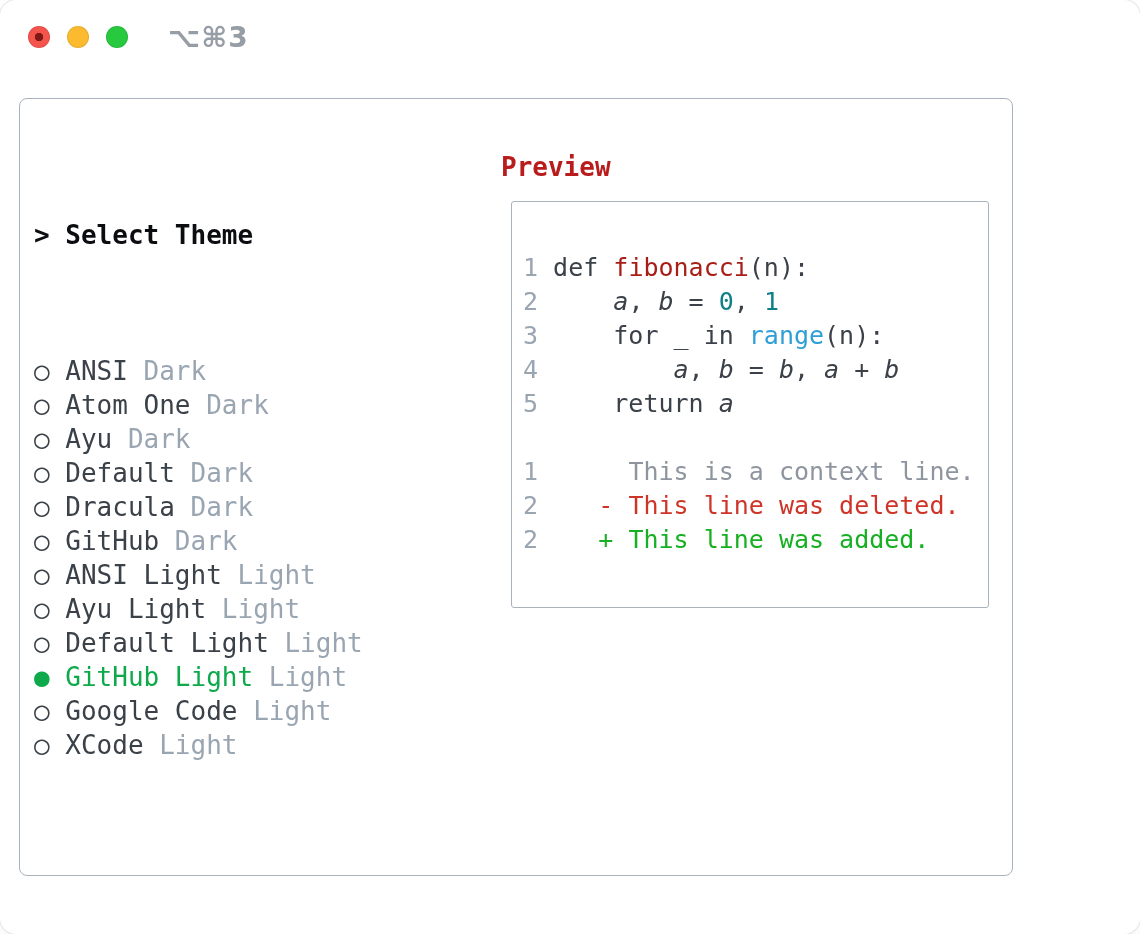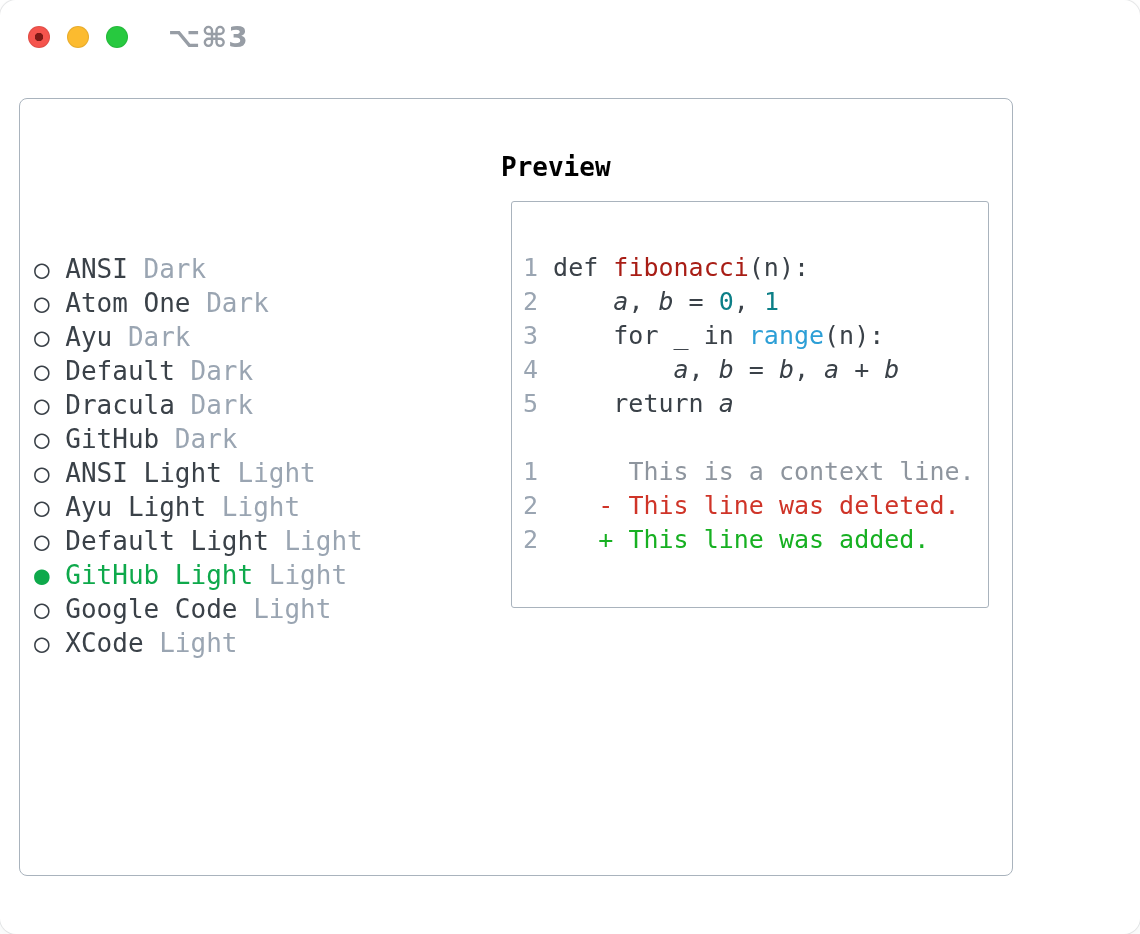--- a/index.html
+++ b/index.html
@@ -38,7 +38,7 @@
   
   .preview-title{
     position:absolute;left:481px;top:51px;height:34px;line-height:34px;
-    font-size:26px;font-weight:bold;color:#000000;
+    font-size:26px;font-weight:bold;color:#b91c1c;
   }
   .preview-box{
     position:absolute;left:491px;top:102px;width:478px;height:407px;box-sizing:border-box;

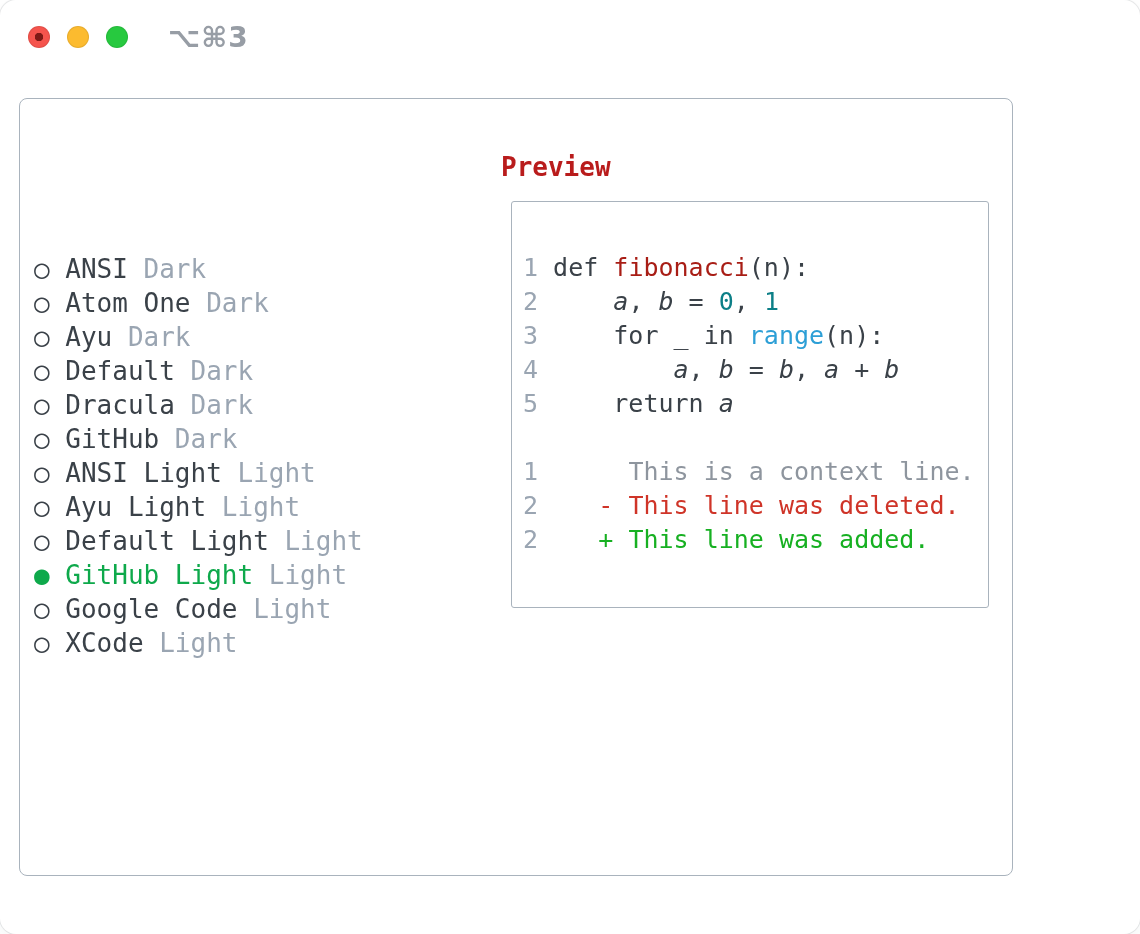--- a/index.html
+++ b/index.html
@@ -61,6 +61,7 @@
   <div class="panel">
 
     <div class="leftcol">
+      <div class="row hdr"><span class="marker">&gt;</span><span>Select Theme</span></div>
 
       <div id="theme-list"><div class="row"><span class="marker" style="color: rgb(58, 65, 72);">○</span><span style="color: rgb(58, 65, 72);">ANSI</span><span class="tag" style="color: rgb(154, 165, 178);">Dark</span></div><div class="row"><span class="marker" style="color: rgb(58, 65, 72);">○</span><span style="color: rgb(58, 65, 72);">Atom One</span><span class="tag" style="color: rgb(154, 165, 178);">Dark</span></div><div class="row"><span class="marker" style="color: rgb(58, 65, 72);">○</span><span style="color: rgb(58, 65, 72);">Ayu</span><span class="tag" style="color: rgb(154, 165, 178);">Dark</span></div><div class="row"><span class="marker" style="color: rgb(58, 65, 72);">○</span><span style="color: rgb(58, 65, 72);">Default</span><span class="tag" style="color: rgb(154, 165, 178);">Dark</span></div><div class="row"><span class="marker" style="color: rgb(58, 65, 72);">○</span><span style="color: rgb(58, 65, 72);">Dracula</span><span class="tag" style="color: rgb(154, 165, 178);">Dark</span></div><div class="row"><span class="marker" style="color: rgb(58, 65, 72);">○</span><span style="color: rgb(58, 65, 72);">GitHub</span><span class="tag" style="color: rgb(154, 165, 178);">Dark</span></div><div class="row"><span class="marker" style="color: rgb(58, 65, 72);">○</span><span style="color: rgb(58, 65, 72);">ANSI Light</span><span class="tag" style="color: rgb(154, 165, 178);">Light</span></div><div class="row"><span class="marker" style="color: rgb(58, 65, 72);">○</span><span style="color: rgb(58, 65, 72);">Ayu Light</span><span class="tag" style="color: rgb(154, 165, 178);">Light</span></div><div class="row"><span class="marker" style="color: rgb(58, 65, 72);">○</span><span style="color: rgb(58, 65, 72);">Default Light</span><span class="tag" style="color: rgb(154, 165, 178);">Light</span></div><div class="row"><span class="marker" style="color: rgb(14, 169, 75);">●</span><span style="color: rgb(14, 169, 75);">GitHub Light</span><span class="tag" style="color: rgb(154, 165, 178);">Light</span></div><div class="row"><span class="marker" style="color: rgb(58, 65, 72);">○</span><span style="color: rgb(58, 65, 72);">Google Code</span><span class="tag" style="color: rgb(154, 165, 178);">Light</span></div><div class="row"><span class="marker" style="color: rgb(58, 65, 72);">○</span><span style="color: rgb(58, 65, 72);">XCode</span><span class="tag" style="color: rgb(154, 165, 178);">Light</span></div></div>
 

